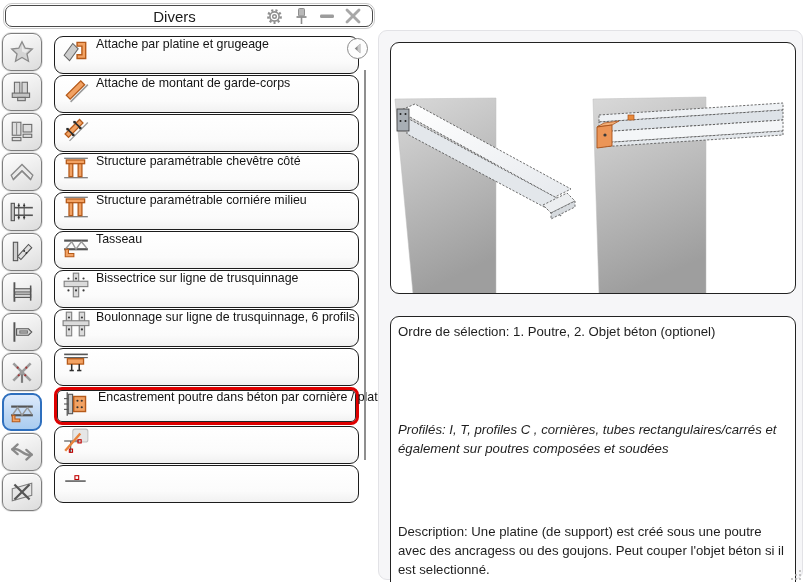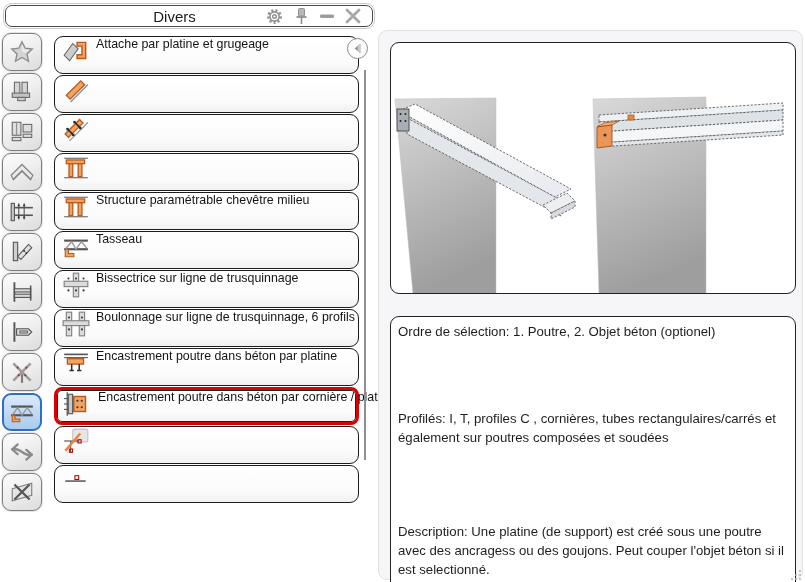--- a/index.html
+++ b/index.html
@@ -248,6 +248,7 @@
         <rect x="3" y="10.5" width="19" height="5" transform="rotate(-45 12.5 13)" fill="#F2A263" stroke="#B55A1A" stroke-width="1.2"></rect>
       </svg>
     </span>
+    <span class="llabel">Attache de montant de garde-corps</span>
   </div>
 
   <div class="list-item">

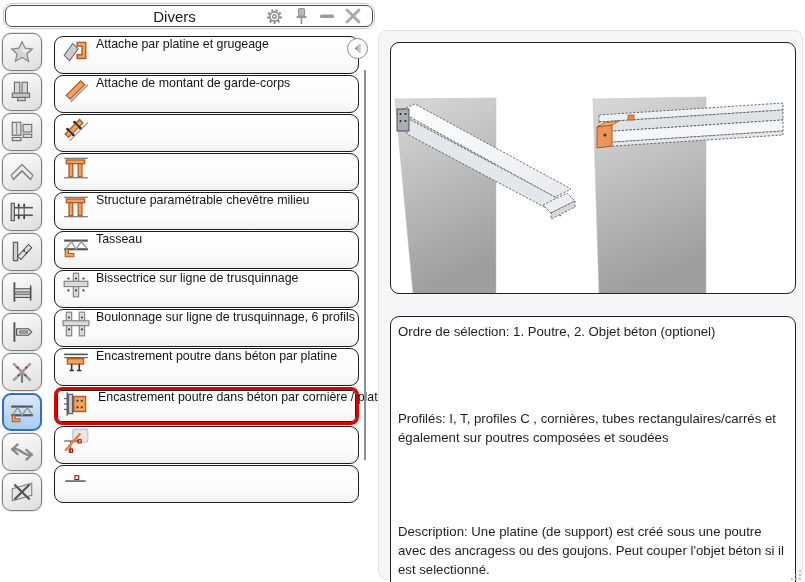--- a/index.html
+++ b/index.html
@@ -282,6 +282,7 @@
         </g>
       </svg>
     </span>
+    <span class="llabel">Structure paramétrable chevêtre côté</span>
   </div>
 
   <div class="list-item">

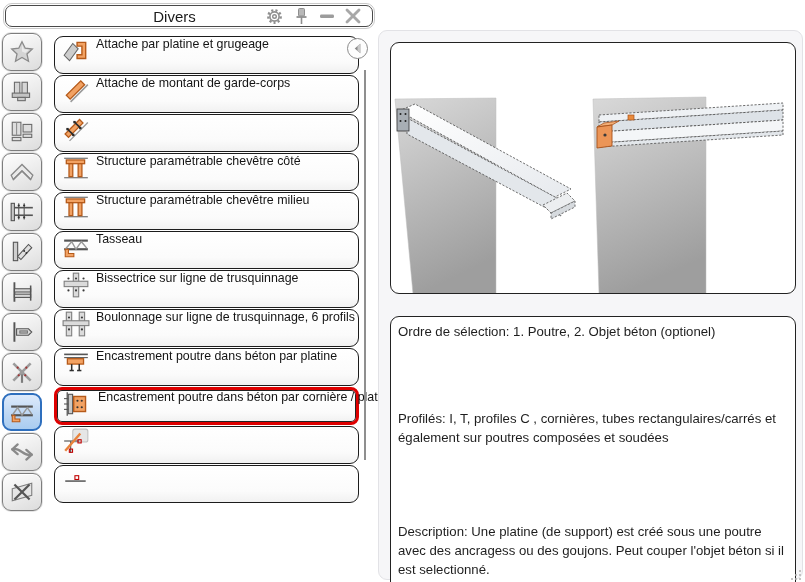--- a/index.html
+++ b/index.html
@@ -297,7 +297,7 @@
         </g>
       </svg>
     </span>
-    <span class="llabel">Structure paramétrable chevêtre milieu</span>
+    <span class="llabel">Structure paramétrable corniére milieu</span>
   </div>
 
 

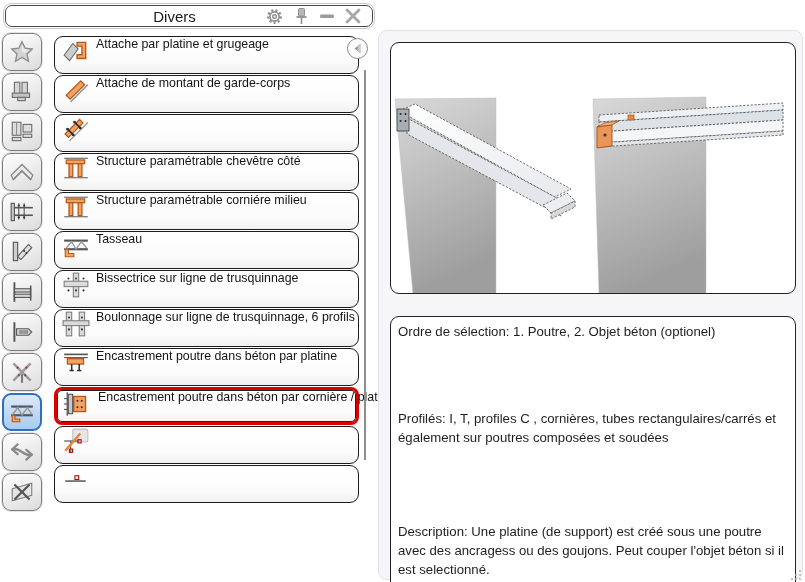--- a/index.html
+++ b/index.html
@@ -368,7 +368,6 @@
         </g>
       </svg>
     </span>
-    <span class="llabel">Encastrement poutre dans béton par platine</span>
   </div>
 
   <div class="list-item highlighted">

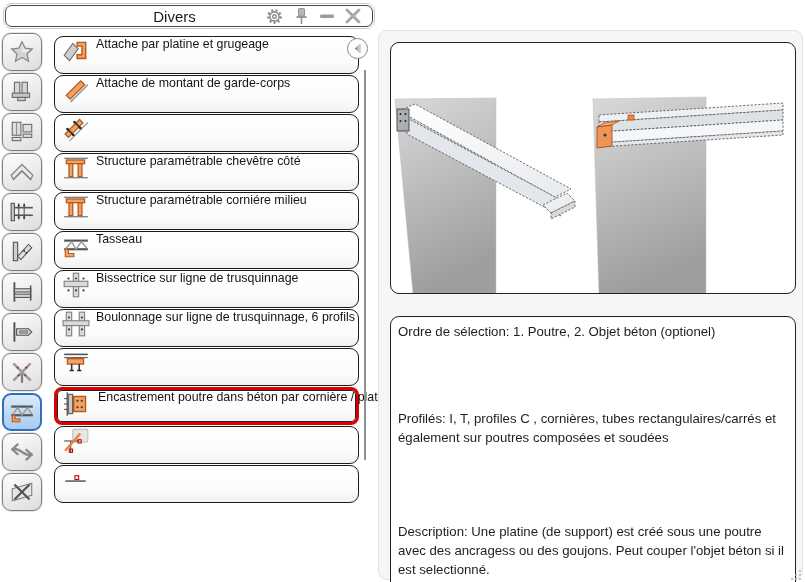--- a/index.html
+++ b/index.html
@@ -73,7 +73,7 @@
     font-size:13.2px;line-height:1.45;color:#1e1e1e;
   }
   .desc-line1{top:5px;}
-  .desc-line2{top:92px;}
+  .desc-line2{top:103px;font-style:italic;}
   .desc-line3{top:205px;}
   .resize-grip{position:absolute;right:3px;bottom:1px;}
 </style>

